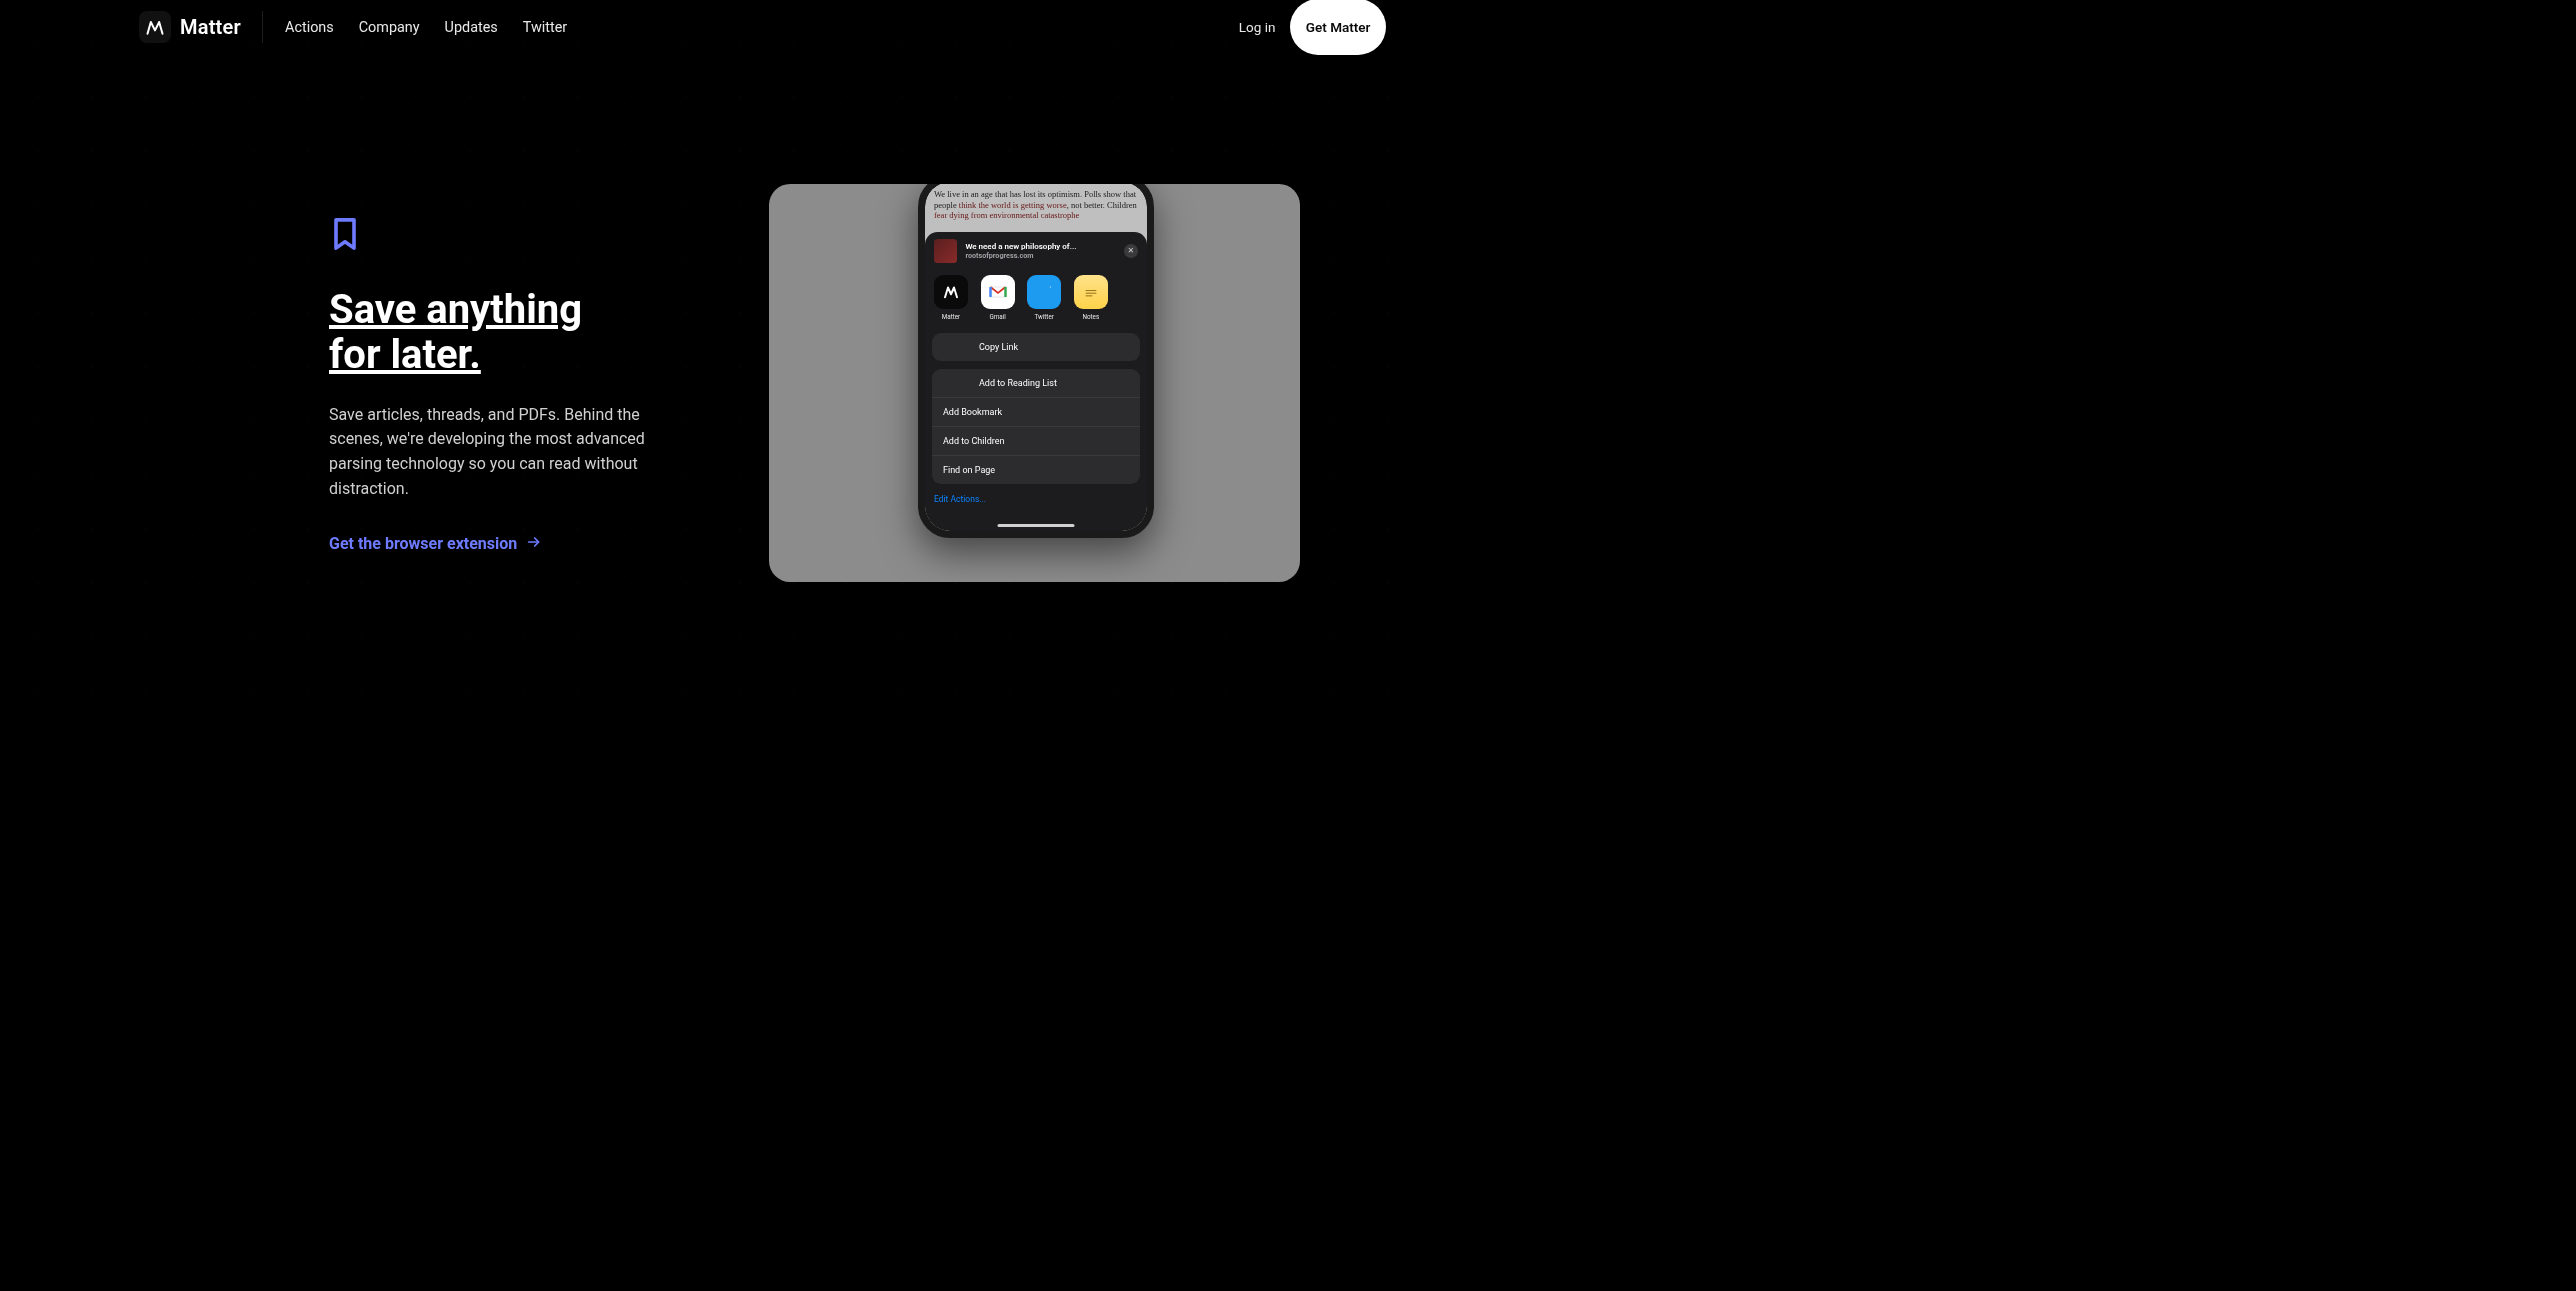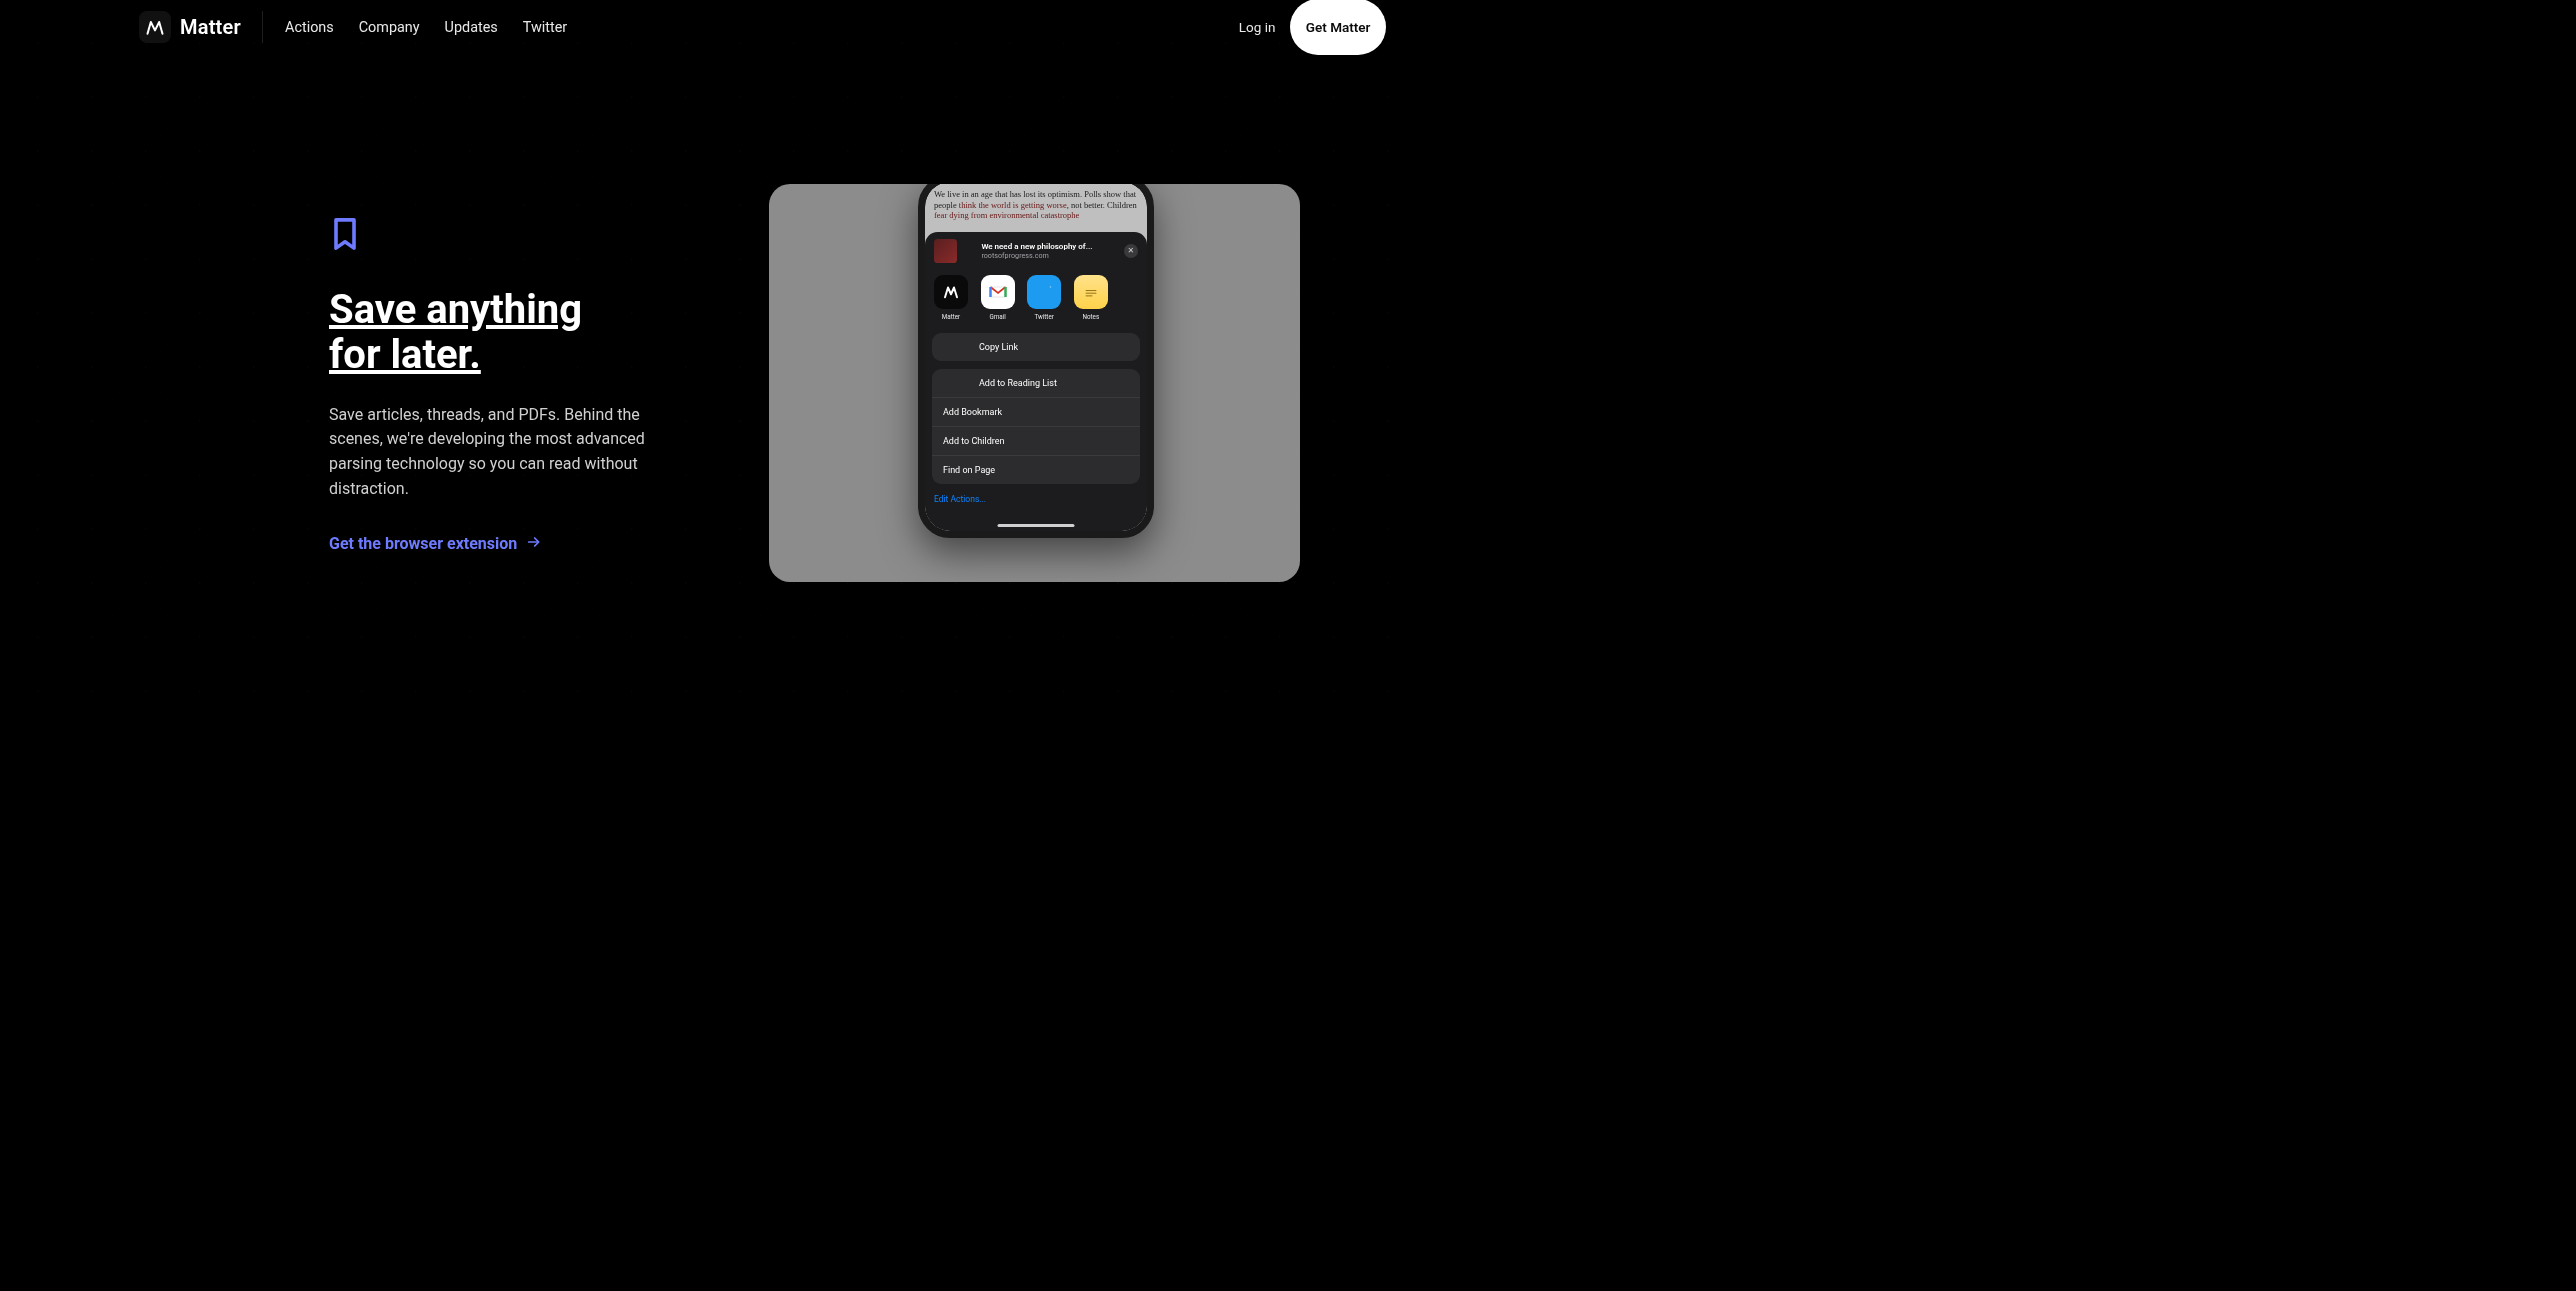--- a/index.html
+++ b/index.html
@@ -173,7 +173,7 @@
   .share-header {
     display: flex;
     align-items: center;
-    gap: 24px;
+    gap: 8px;
     padding: 7.2px 9px;
   }
   .share-thumb {

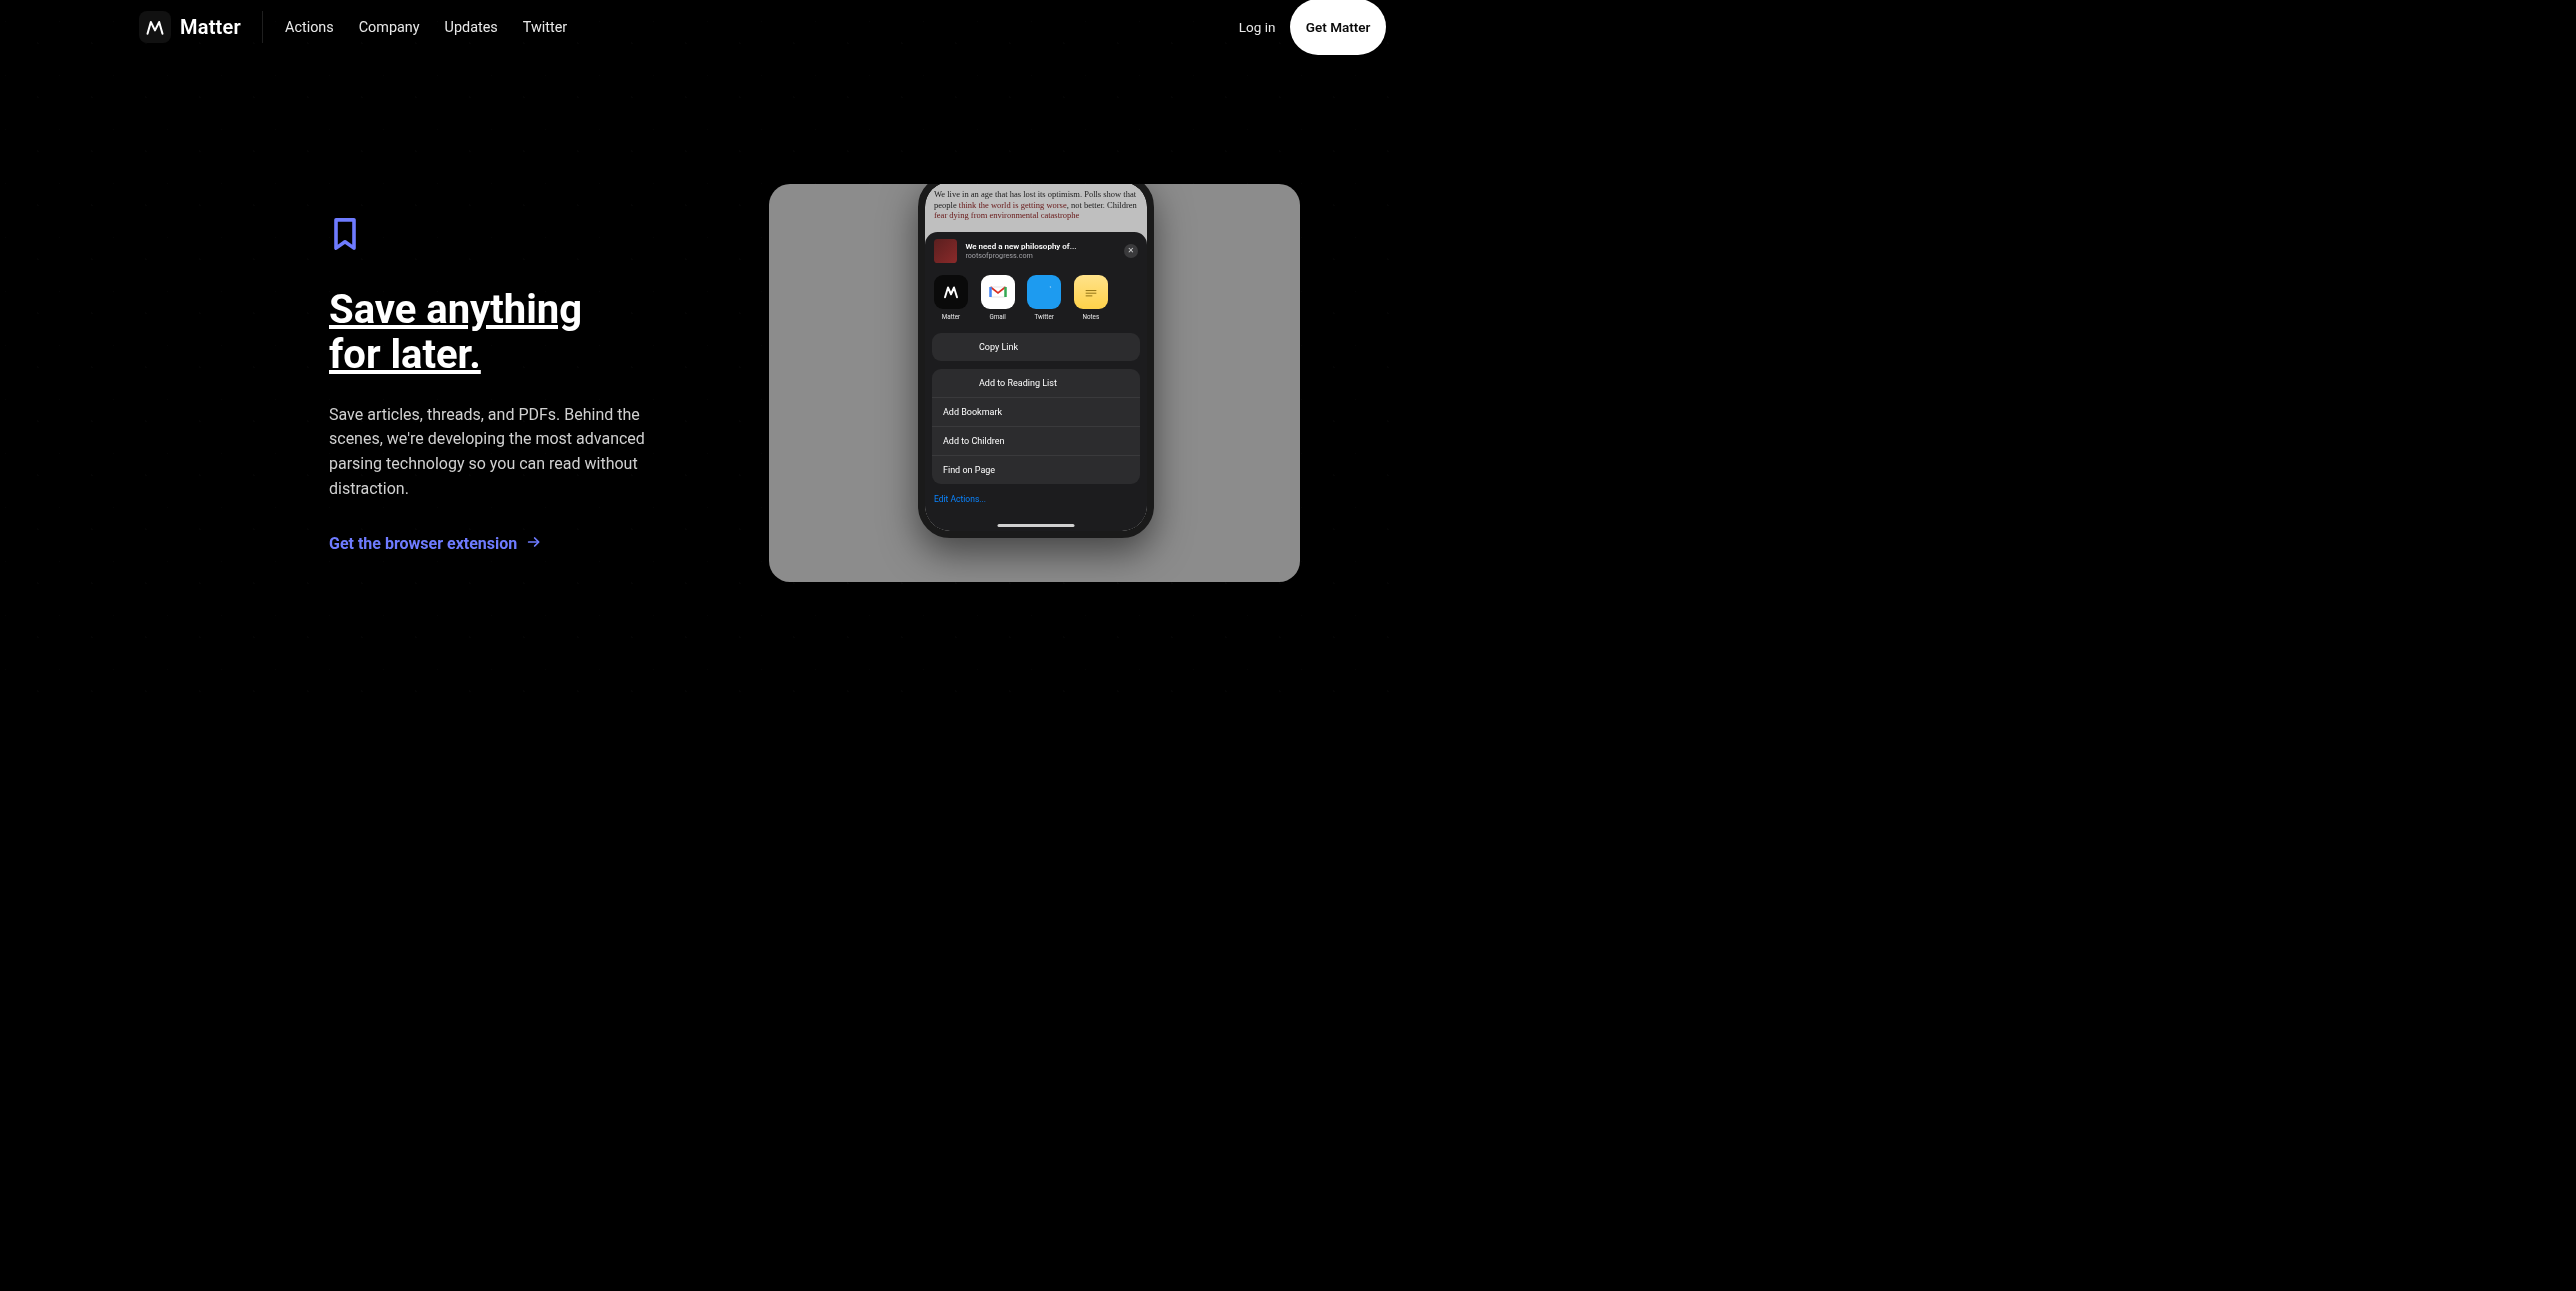--- a/index.html
+++ b/index.html
@@ -187,7 +187,7 @@
     min-width: 0;
   }
   .share-title .t1 { color: #fff; font-size: 8px; font-weight: 600; white-space: nowrap; overflow: hidden; text-overflow: ellipsis; }
-  .share-title .t2 { color: #a1a1a6; font-size: 7.2px; }
+  .share-title .t2 { color: #a1a1a6; font-size: 7.2px; font-weight: bold; }
   .share-close {
     width: 14.4px; height: 14.4px; border-radius: 50%;
     background: #3a3a3c; color: #cfd0d2;

